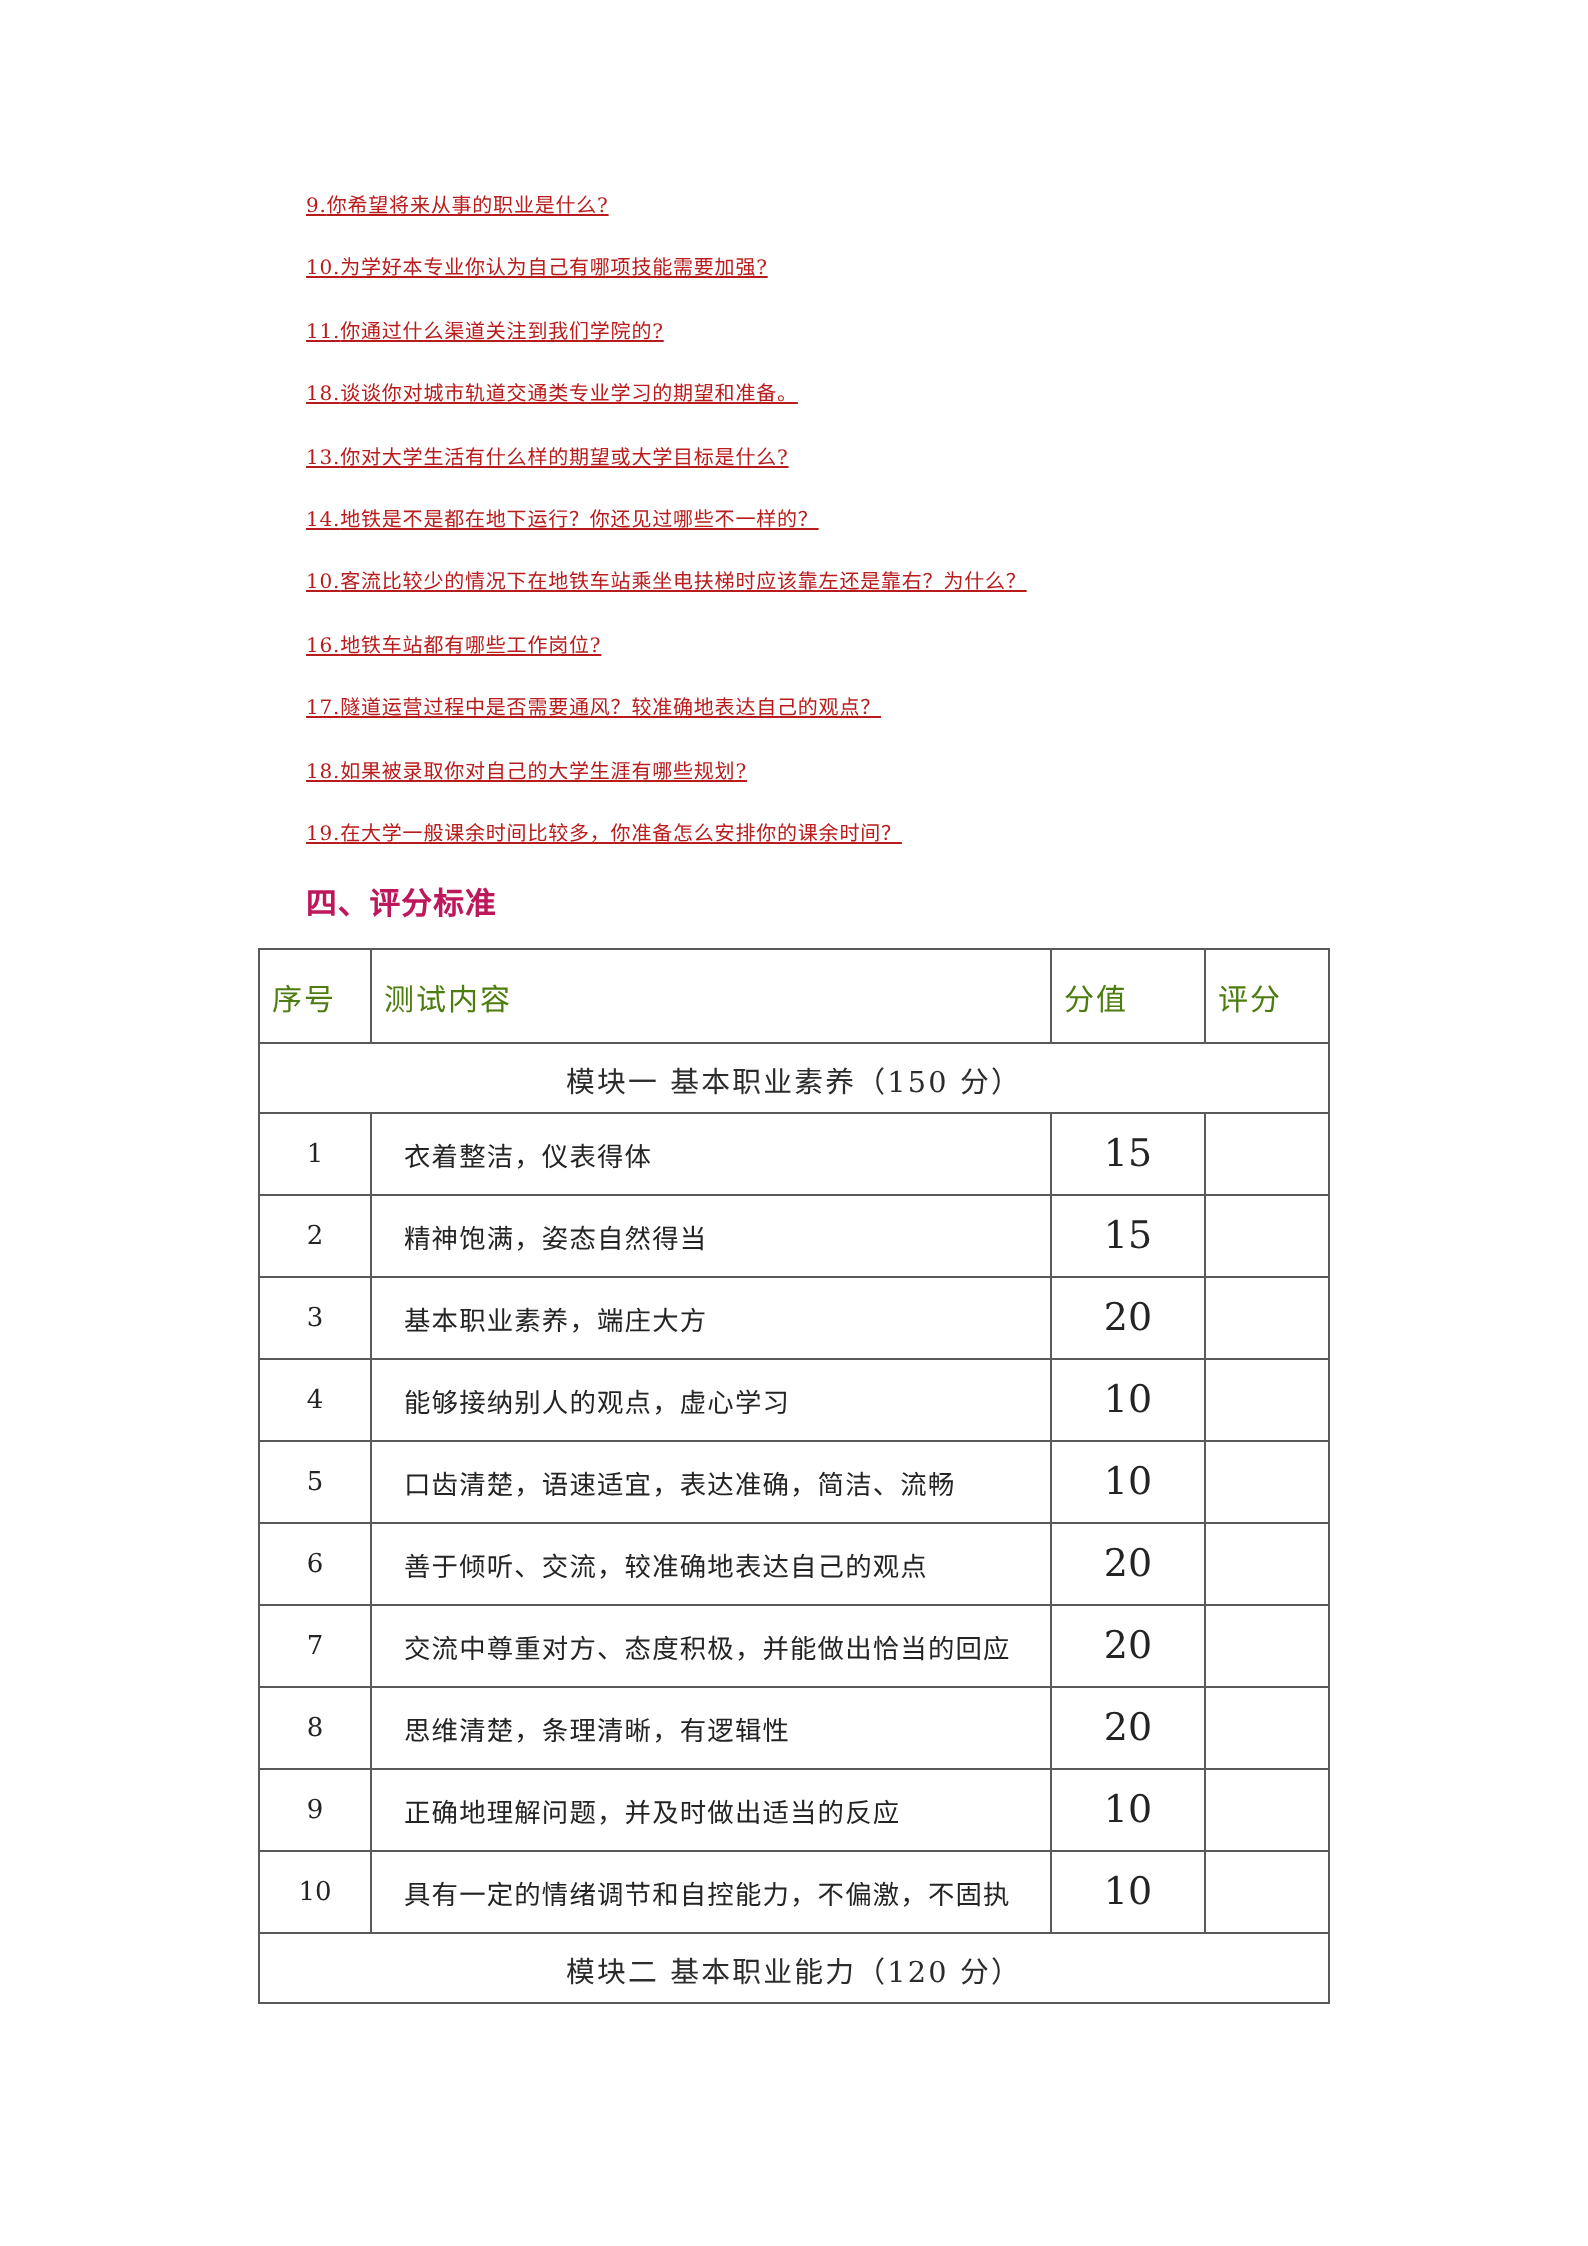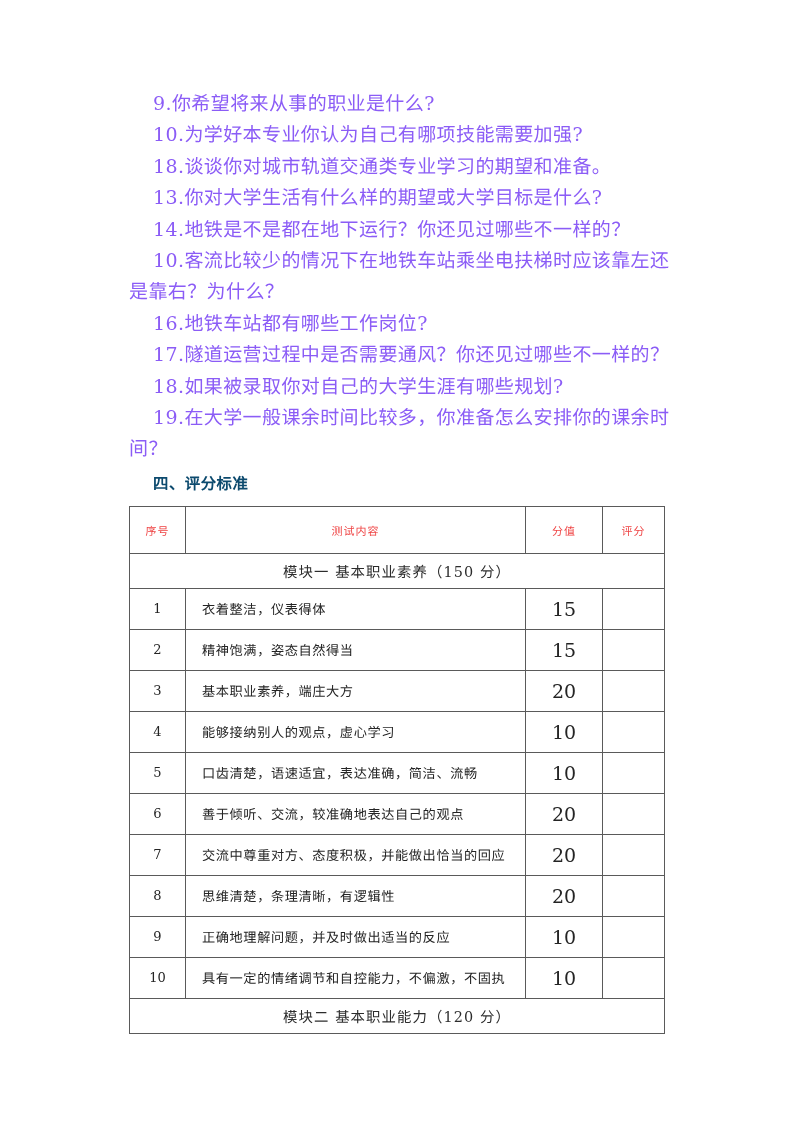--- a/index.html
+++ b/index.html
@@ -34,13 +34,14 @@
     list-style: none;
   }
   .question-item {
-    font-size: 19px;
+    font-size: 10px;
     line-height: 31.4px;
     letter-spacing: 0.4px;
     text-indent: 24px;
-    color: #8b5cf6;
+    color: #b91c1c;
     white-space: normal;
     word-break: break-word;
+    text-decoration: underline;
   }
   .question-item.wrap {
     text-indent: 24px;

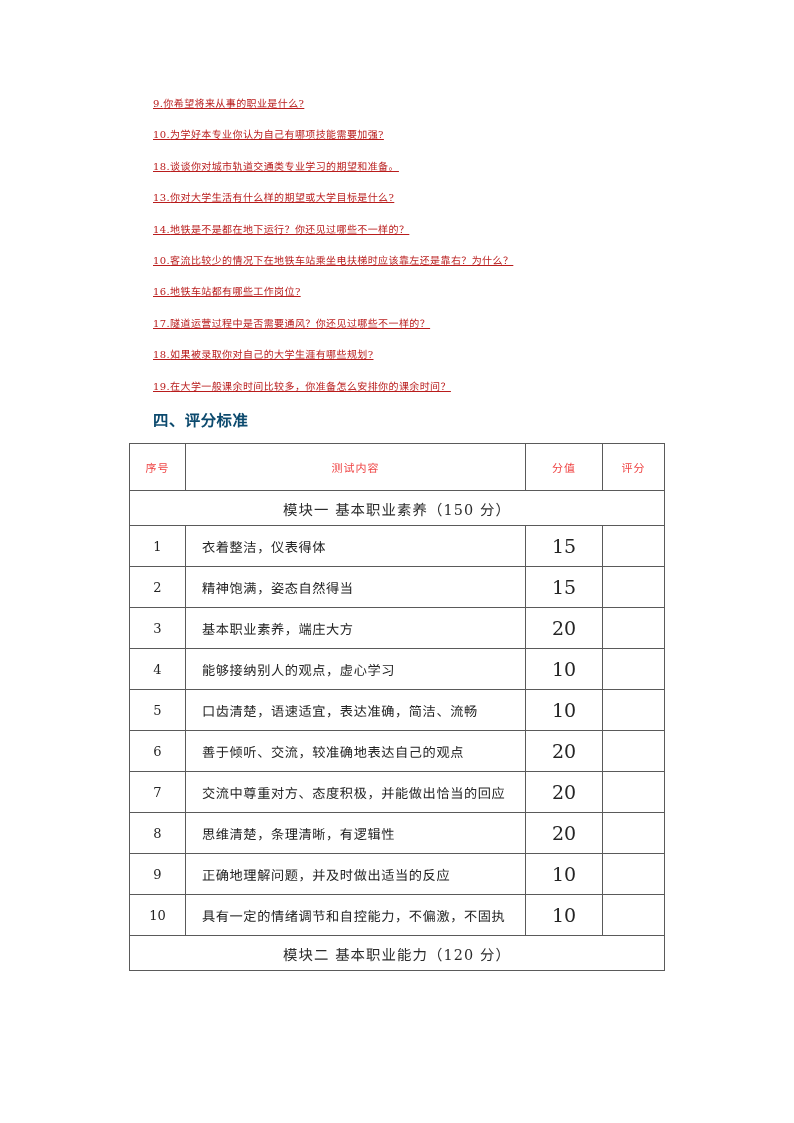--- a/index.html
+++ b/index.html
@@ -131,6 +131,9 @@
     </li>
     <li class="question-item">
       <span>10.</span><span>为学好本专业你认为自己有哪项技能需要加强?</span>
+    </li>
+    <li class="question-item">
+      <span>11.</span><span>你通过什么渠道关注到我们学院的?</span>
     </li>
     <li class="question-item">
       <span>18.</span><span>谈谈你对城市轨道交通类专业学习的期望和准备。</span>

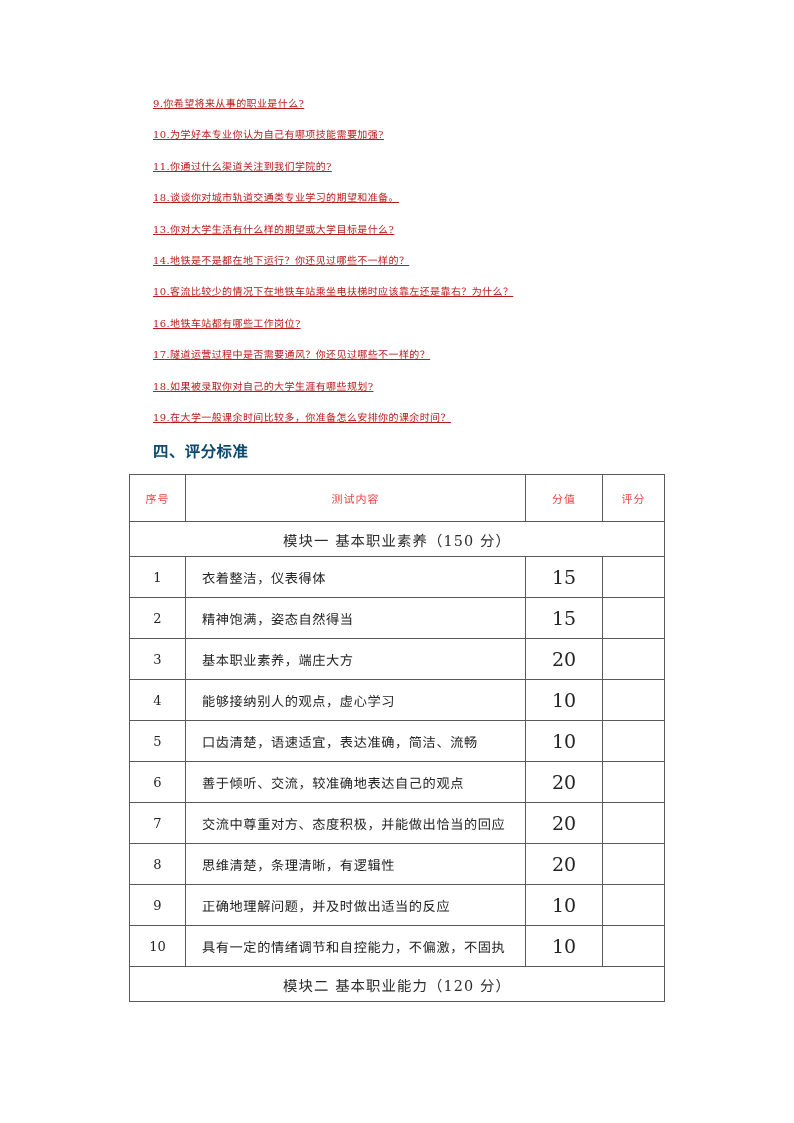--- a/index.html
+++ b/index.html
@@ -151,7 +151,7 @@
       <span>16.</span><span>地铁车站都有哪些工作岗位?</span>
     </li>
     <li class="question-item">
-      <span>17.</span><span>隧道运营过程中是否需要通风？你还见过哪些不一样的？</span>
+      <span>17.</span><span>隧道运营过程中是否需要通风？较准确地表达自己的观点？</span>
     </li>
     <li class="question-item">
       <span>18.</span><span>如果被录取你对自己的大学生涯有哪些规划?</span>

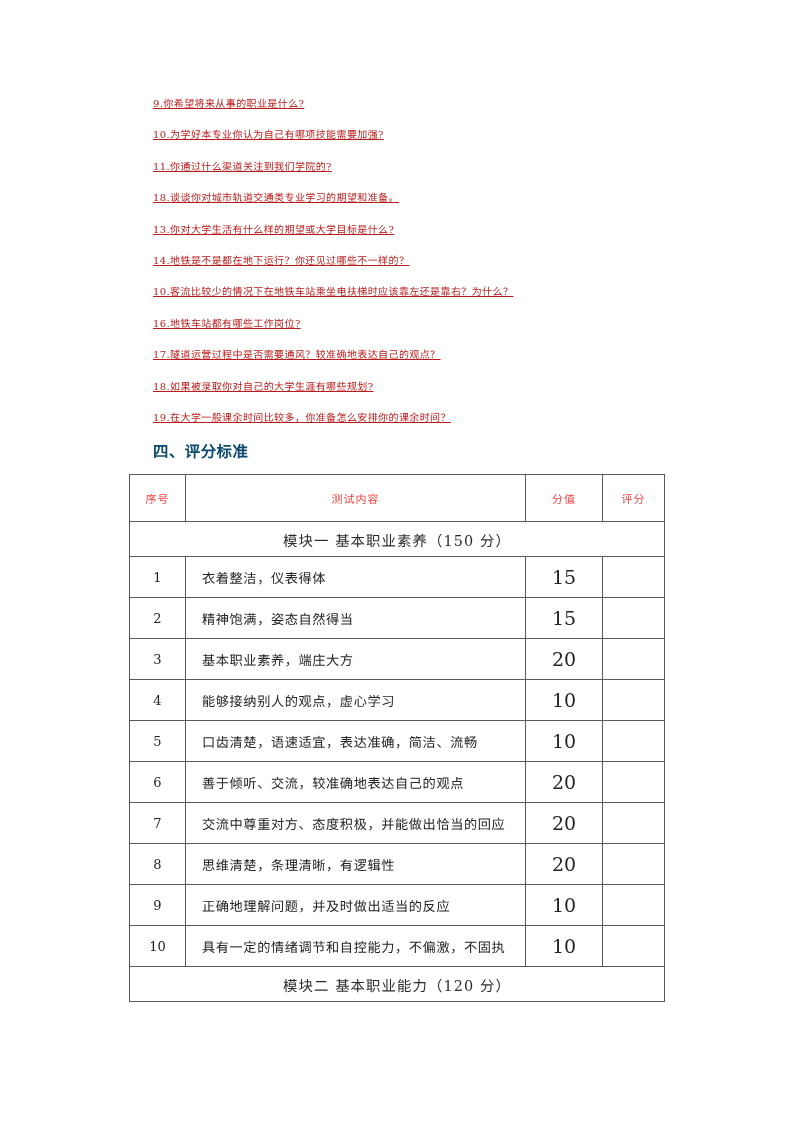--- a/index.html
+++ b/index.html
@@ -58,7 +58,7 @@
     text-indent: 24px;
     margin-top: 4px;
     margin-bottom: 7px;
-    color: #0c4a6e;
+    color: #be185d;
   }
 
   

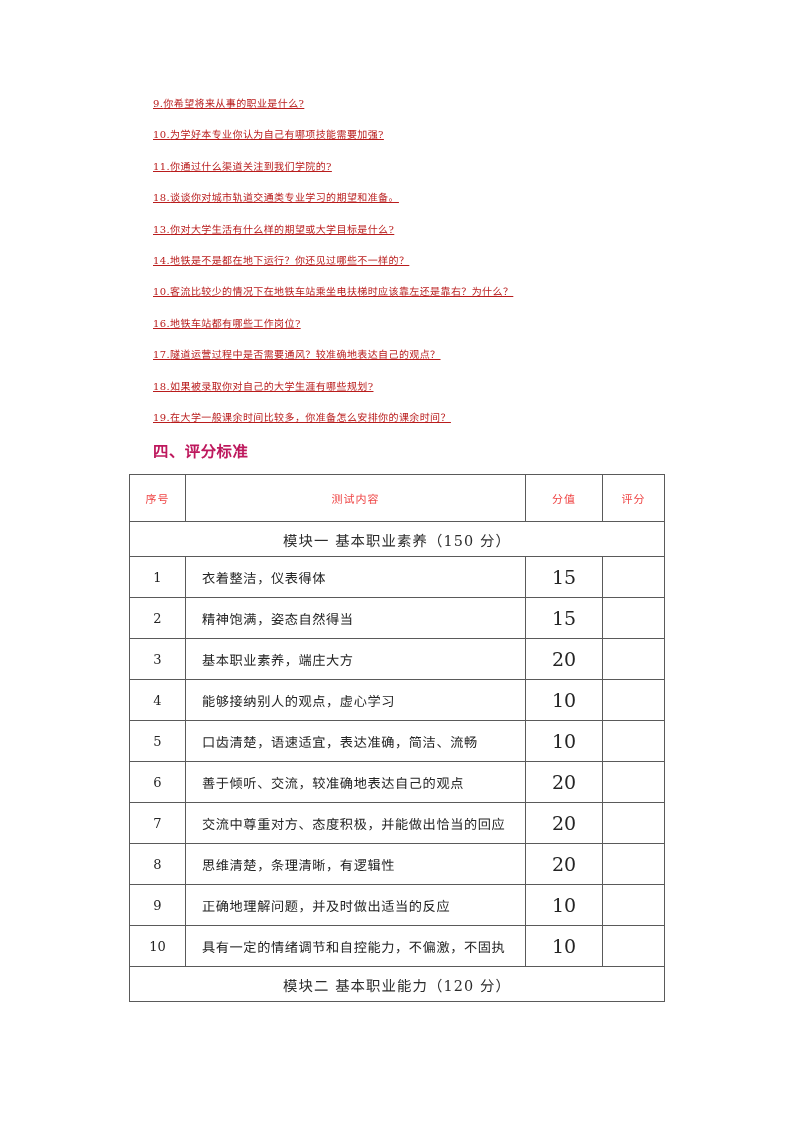--- a/index.html
+++ b/index.html
@@ -83,10 +83,9 @@
 
   .head-row td {
     height: 46px;
-    text-align: center;
-    font-size: 11px;
+    font-size: 15px;
     letter-spacing: 1px;
-    color: #ef4444;
+    color: #4d7c0f;
   }
 
   .module-row td {

